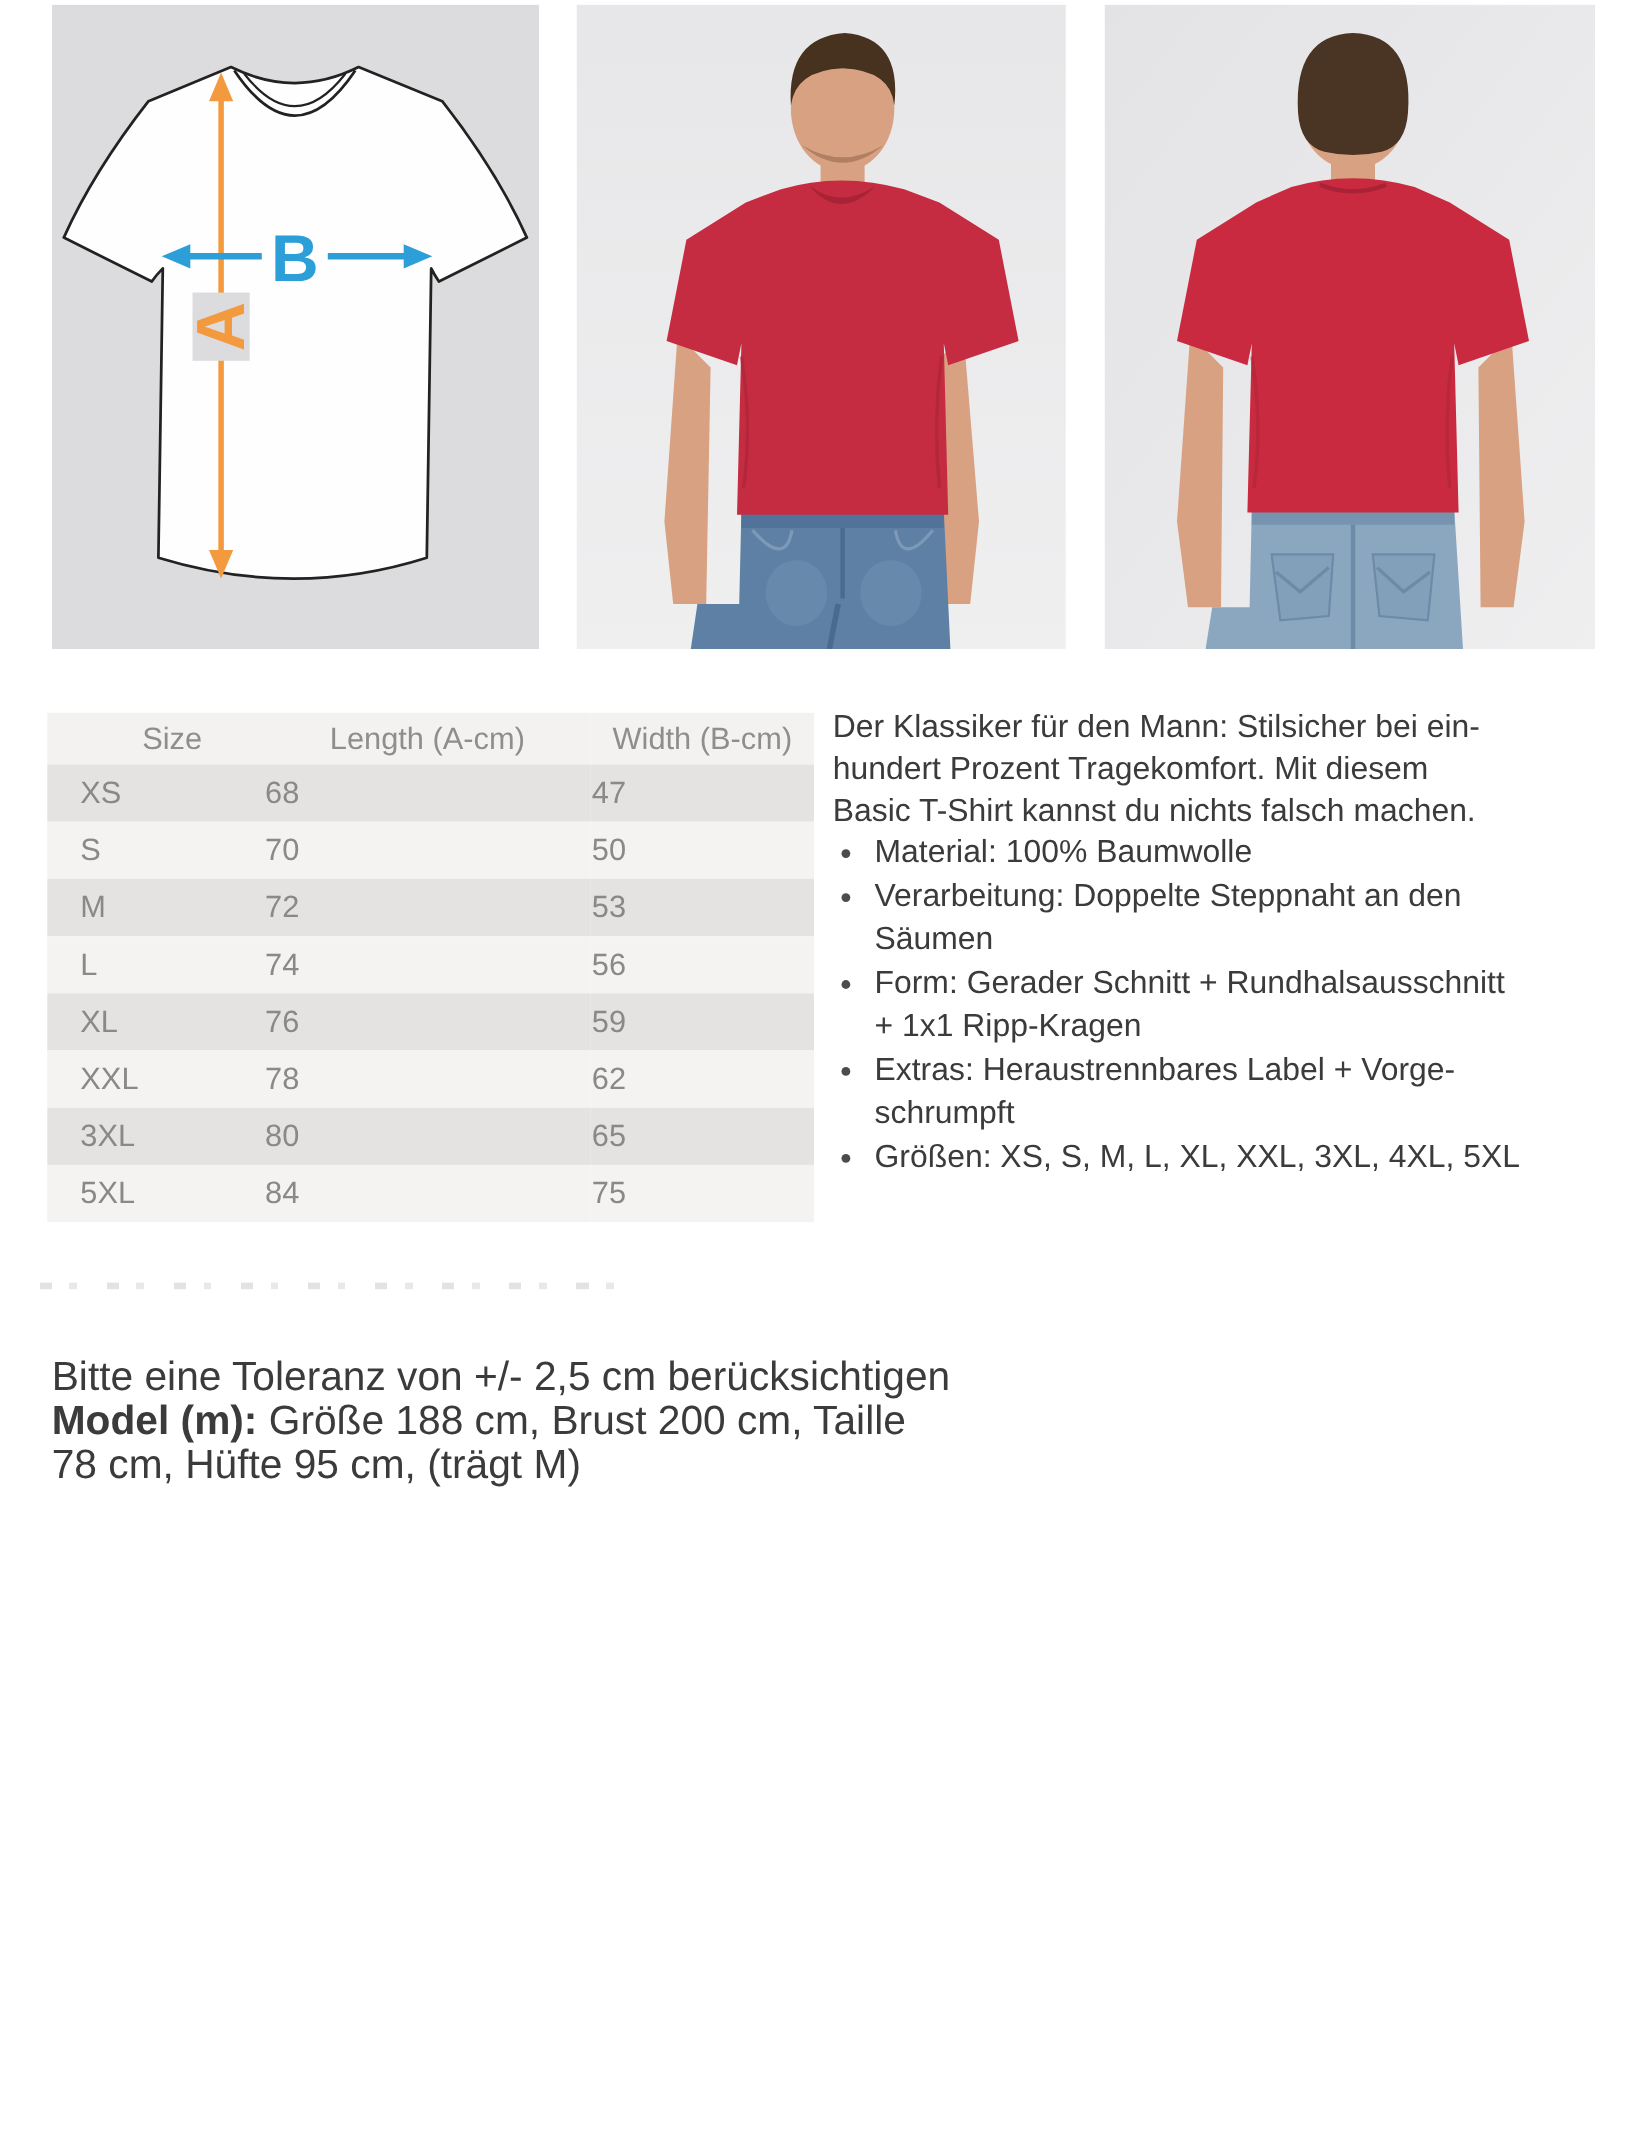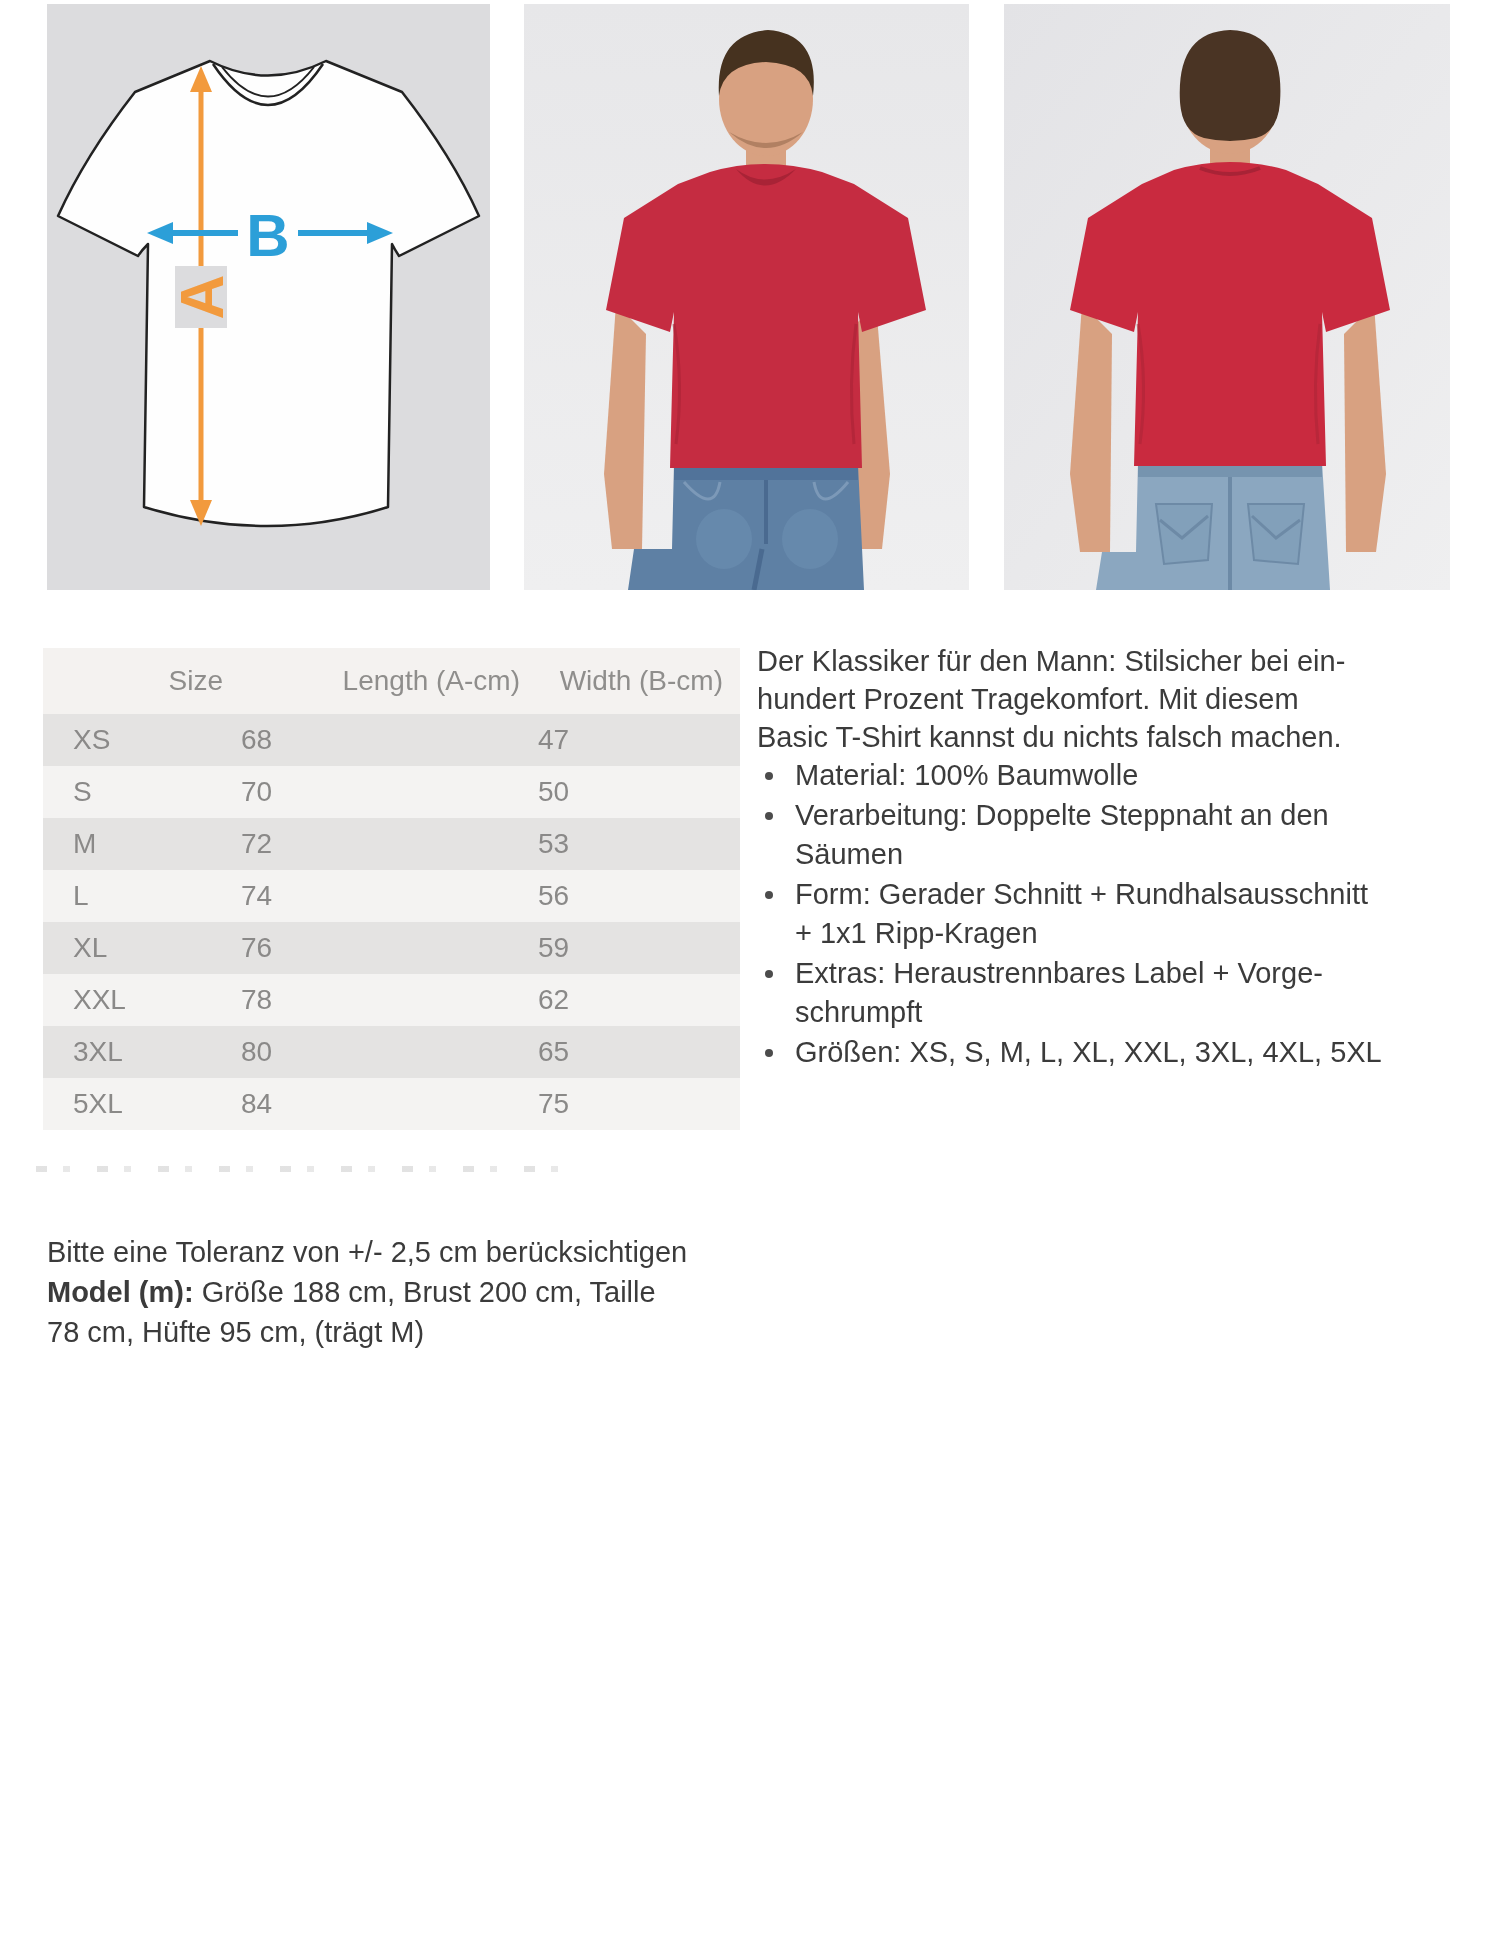--- a/index.html
+++ b/index.html
@@ -22,7 +22,7 @@
   table.size-table col.c3 { width:203px; }
   table.size-table th {
     height:47px; background:#f4f2f0; color:#8f8e8c; font-weight:400;
-    font-size:28px; text-align:right; vertical-align:middle; padding:17px;
+    font-size:28px; text-align:center; vertical-align:middle; padding:0;
   }
   table.size-table td {
     height:52px; color:#8a8988; font-size:28px; text-align:left;

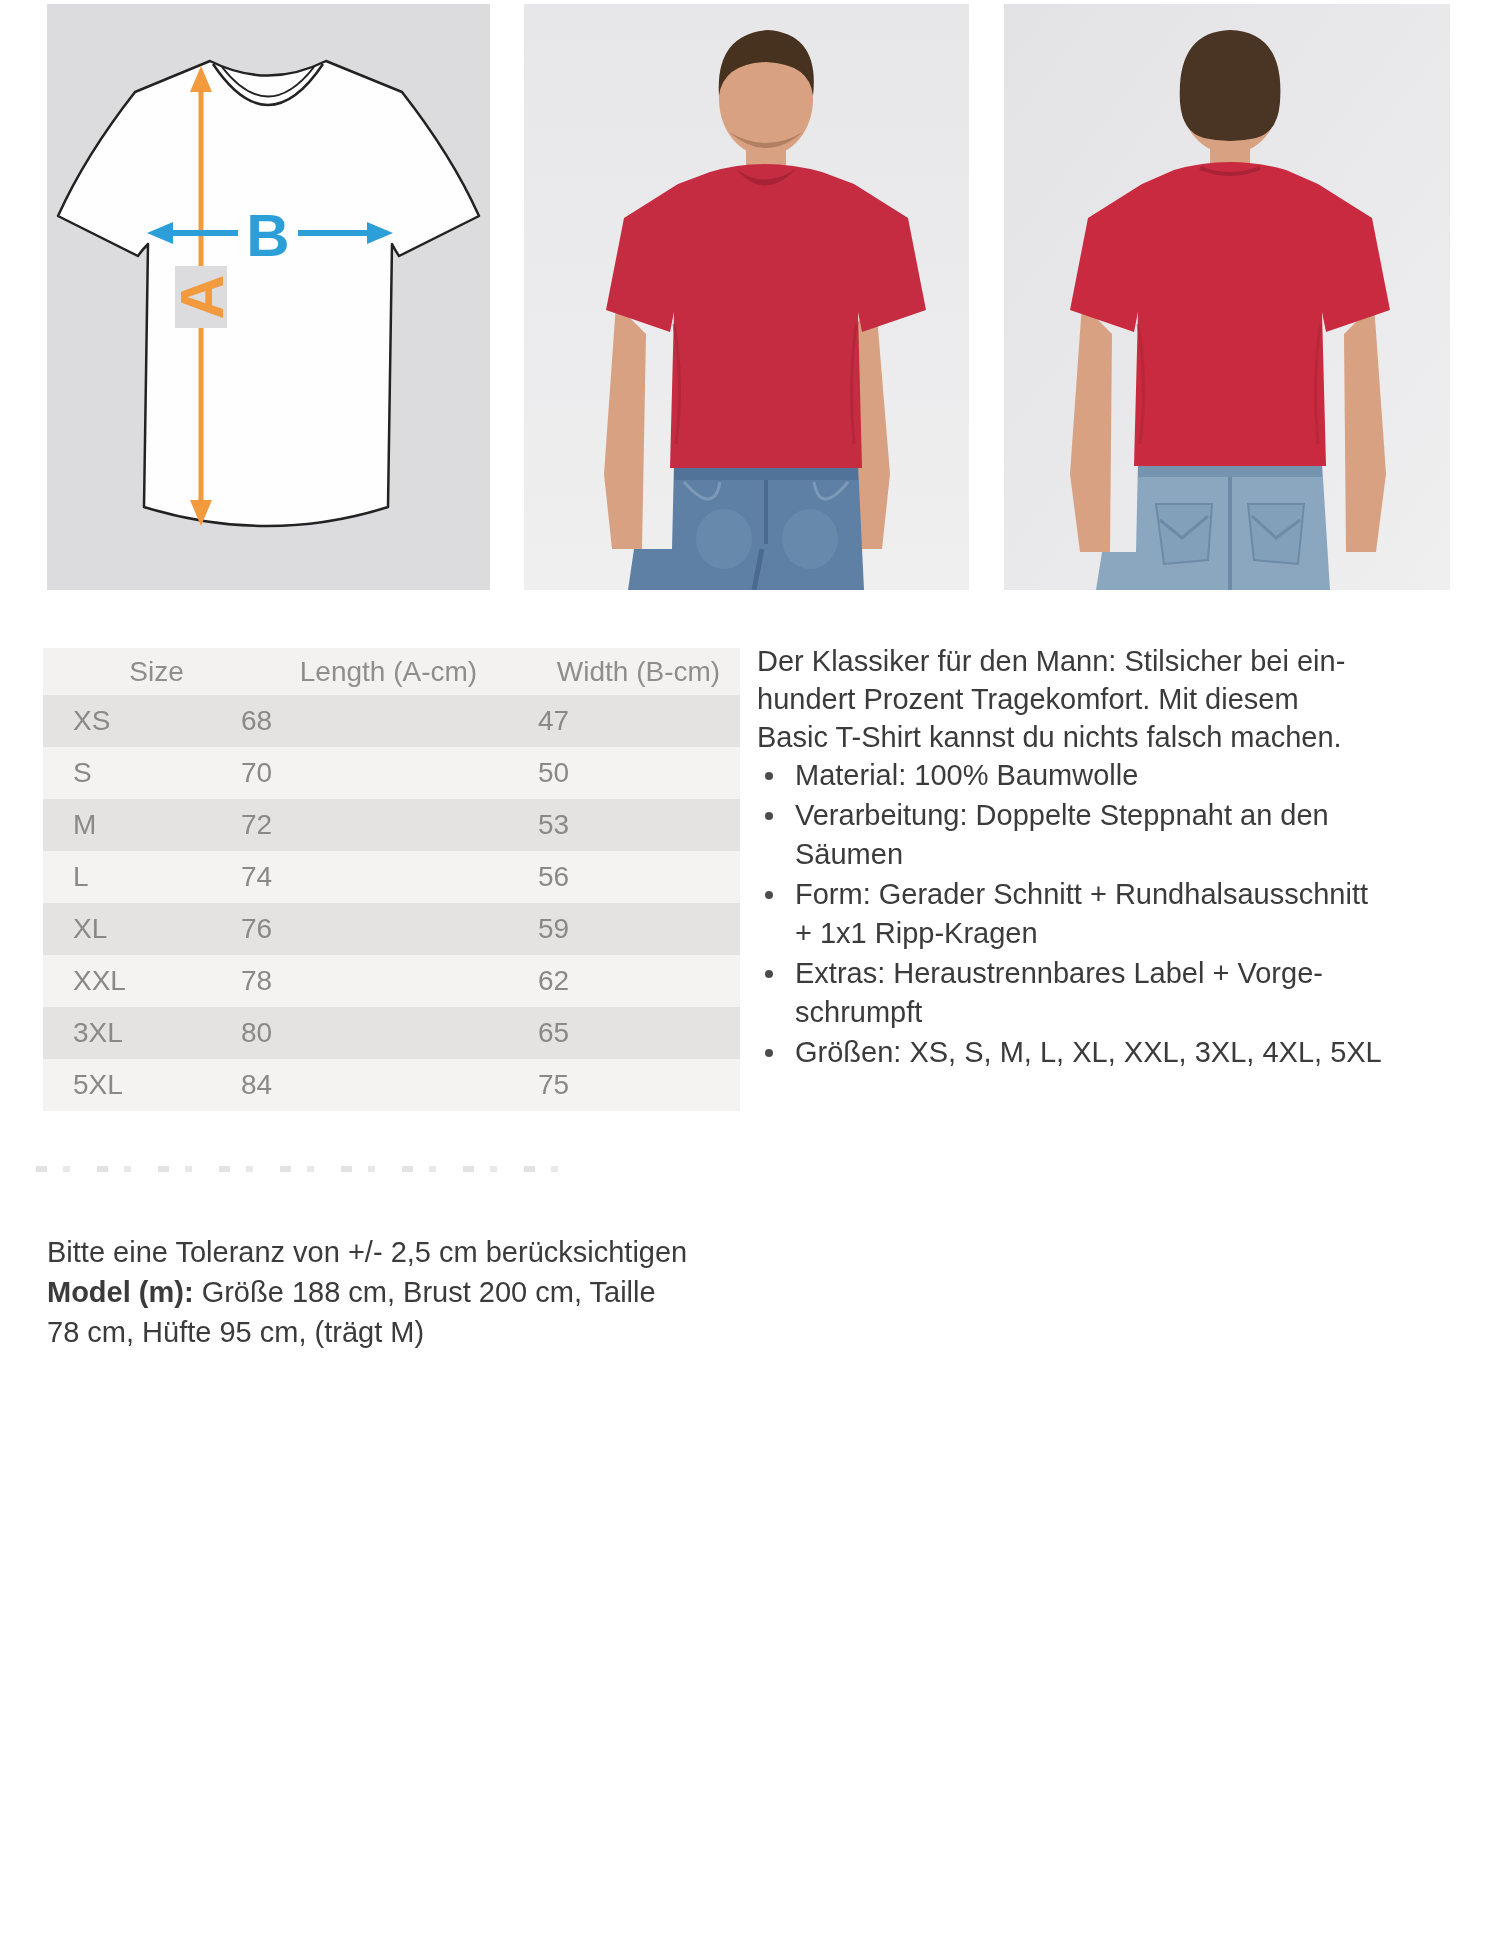--- a/index.html
+++ b/index.html
@@ -42,7 +42,7 @@
 
   
   .tolerance-block { position:absolute; left:47px; top:1232px; width:660px;
-    font-size:29px; line-height:40px; color:#3b3b3b; }
+    font-size:37px; line-height:40px; color:#3b3b3b; }
   .tolerance-block .bold { font-weight:700; }
   .nowrap { white-space:nowrap; }
 

